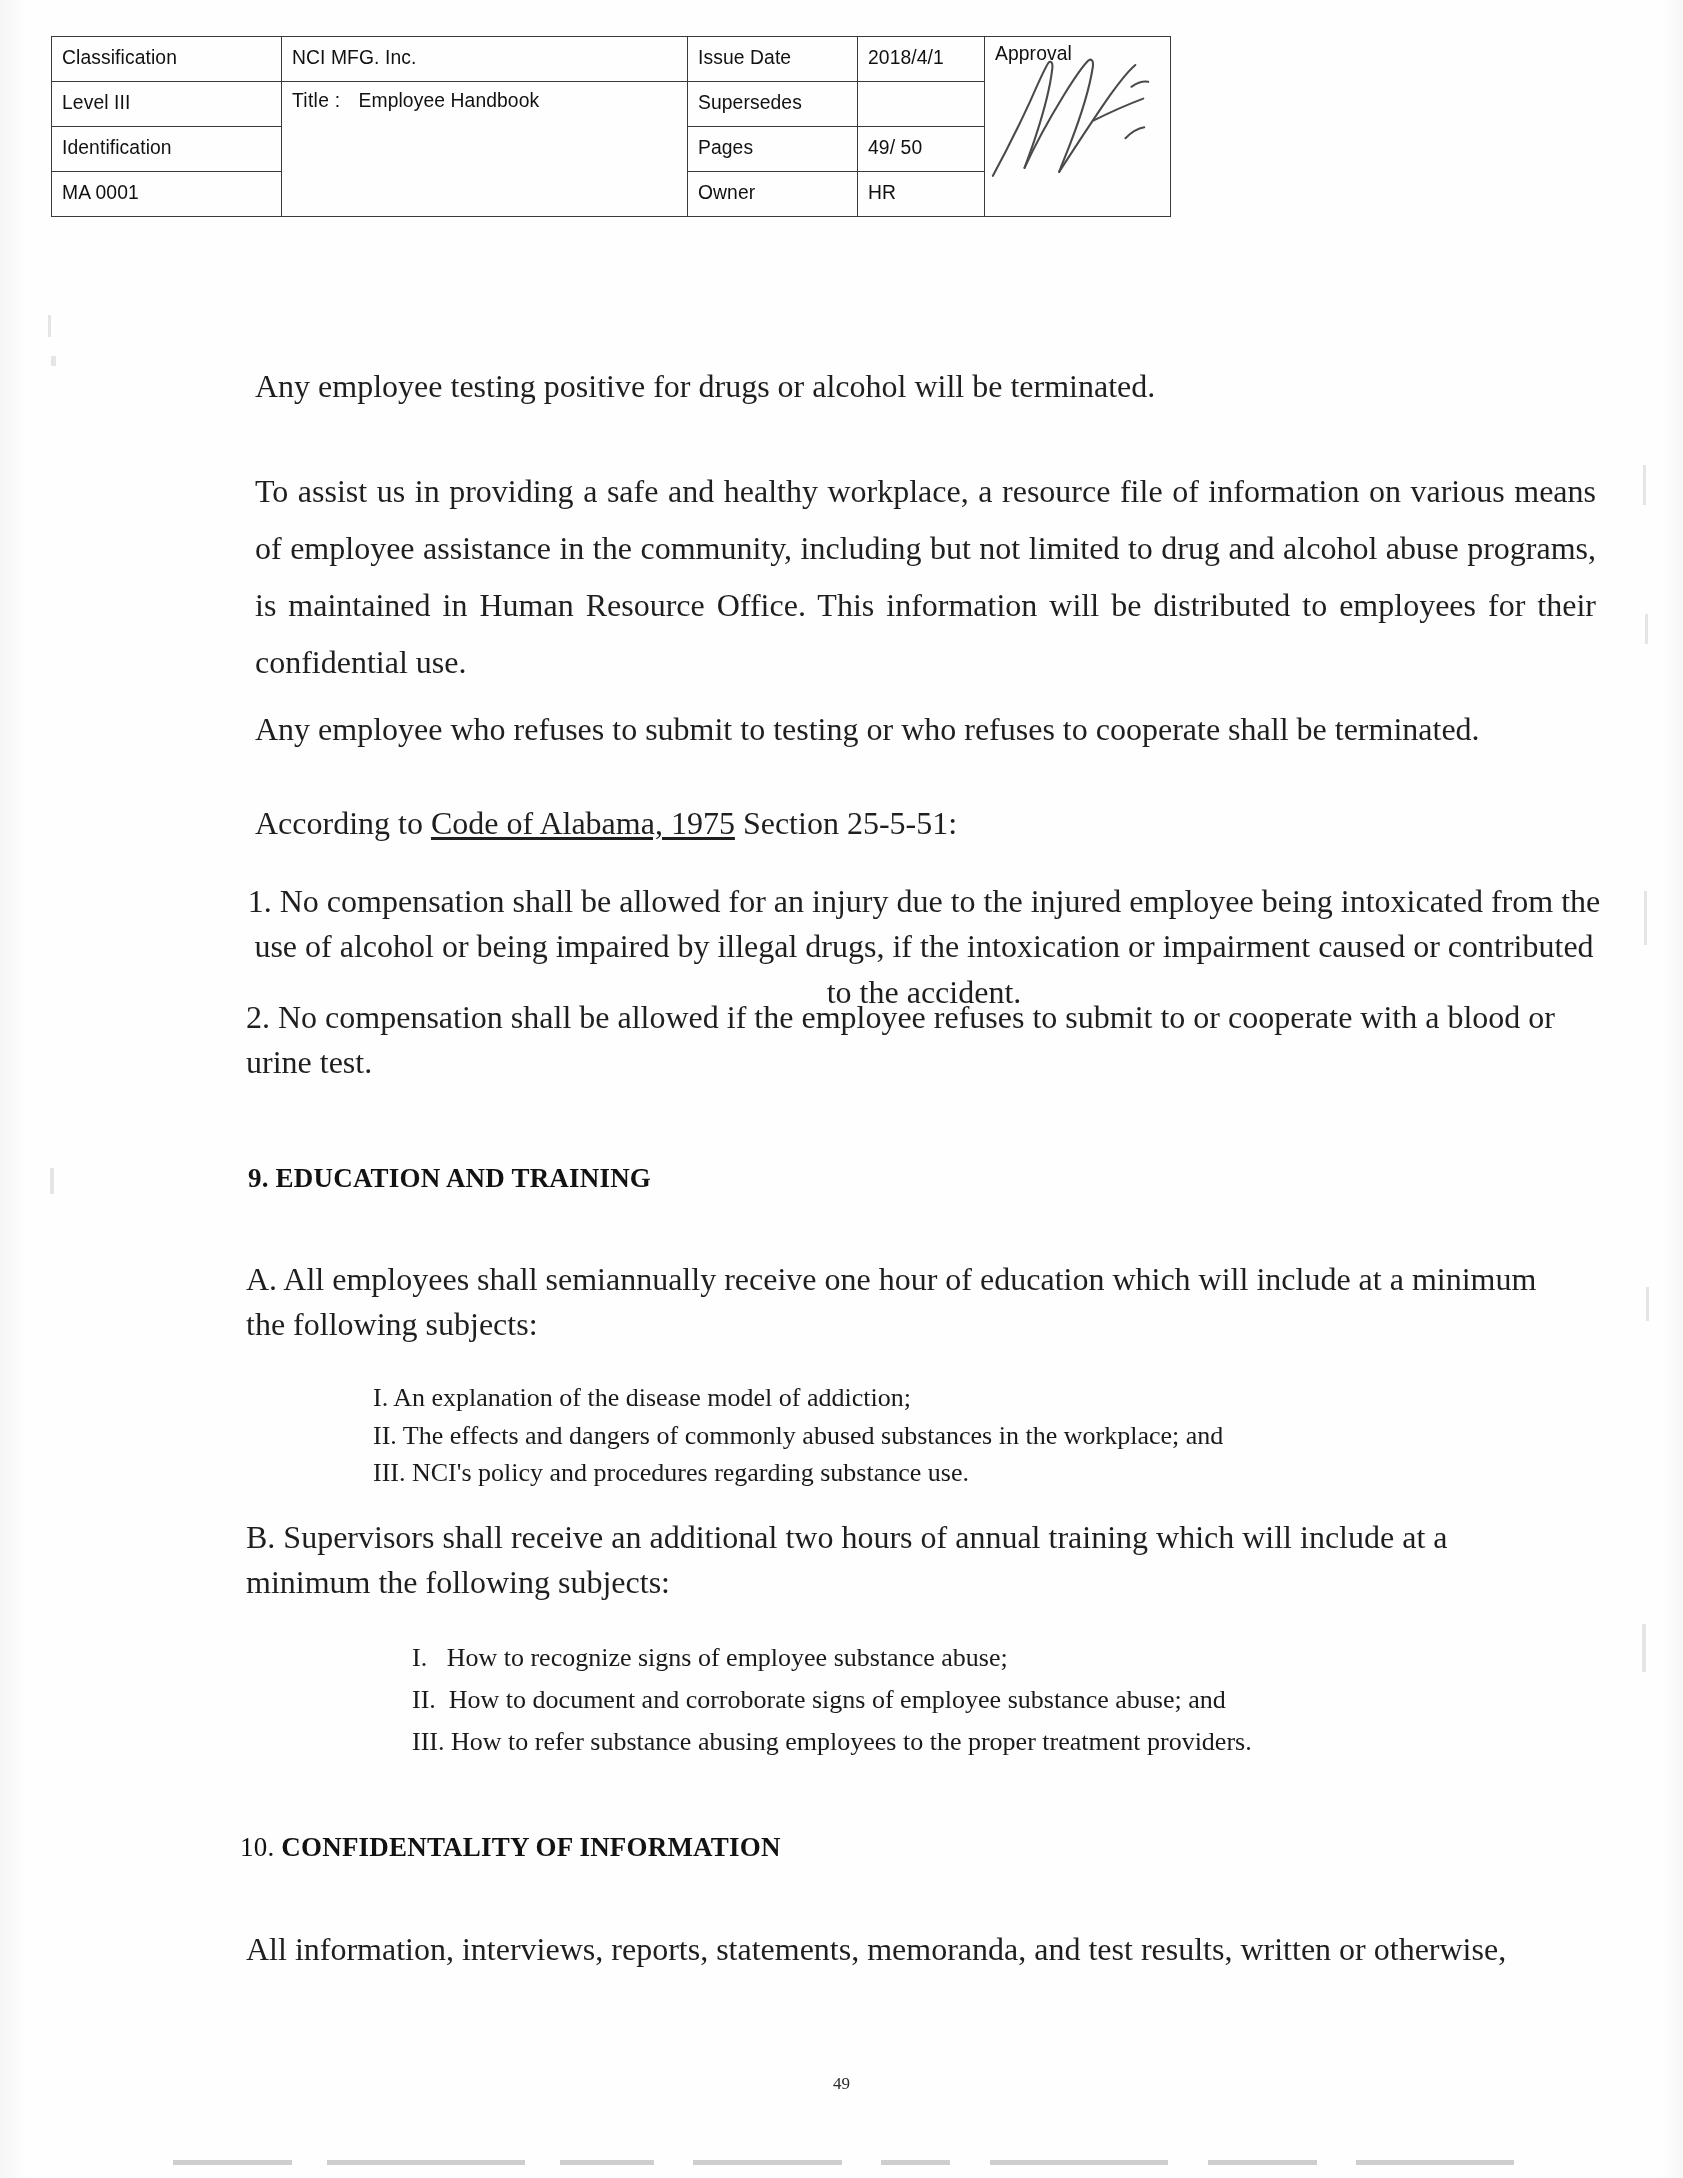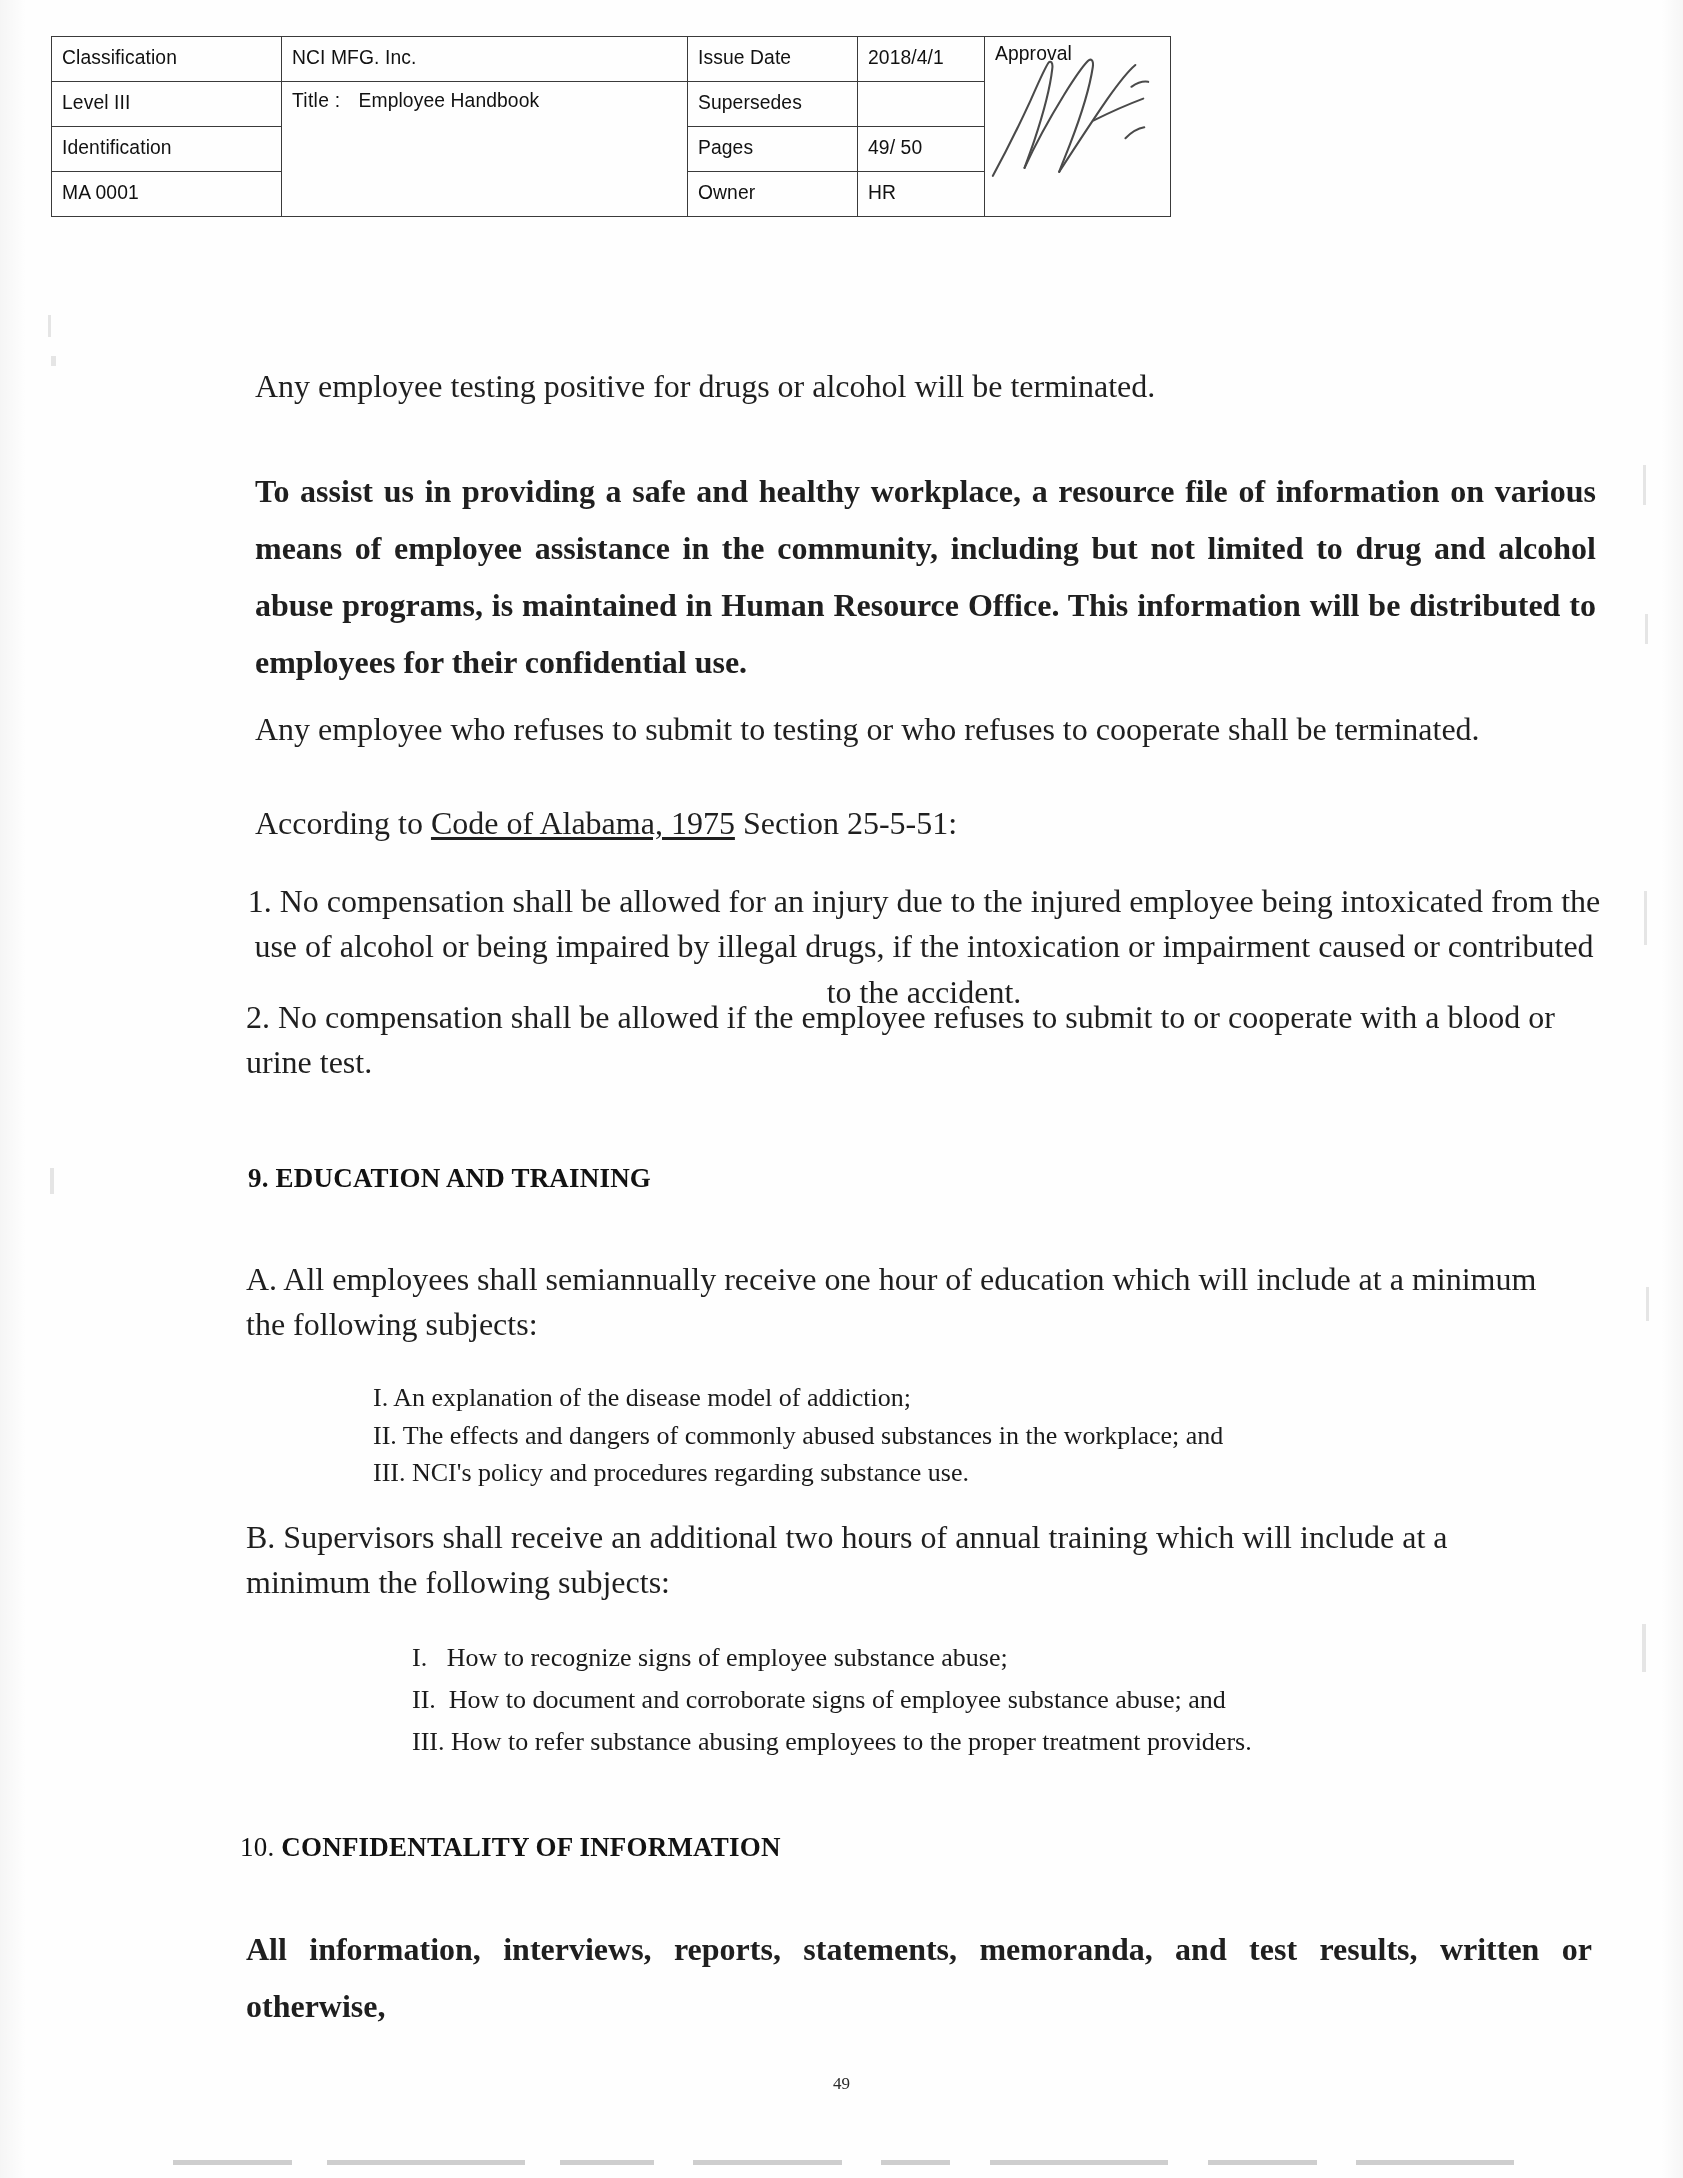--- a/index.html
+++ b/index.html
@@ -95,7 +95,7 @@
     line-height: 1.78;
     color: #1f1f1f;
   }
-  .para.justified { text-align: justify; text-justify: inter-word; font-weight: bold; }
+  .para.justified { text-align: justify; text-justify: inter-word; }
   .para.narrow { line-height: 1.42; }
   .u { text-decoration: underline; text-underline-offset: 3px; text-align: center; }
 

